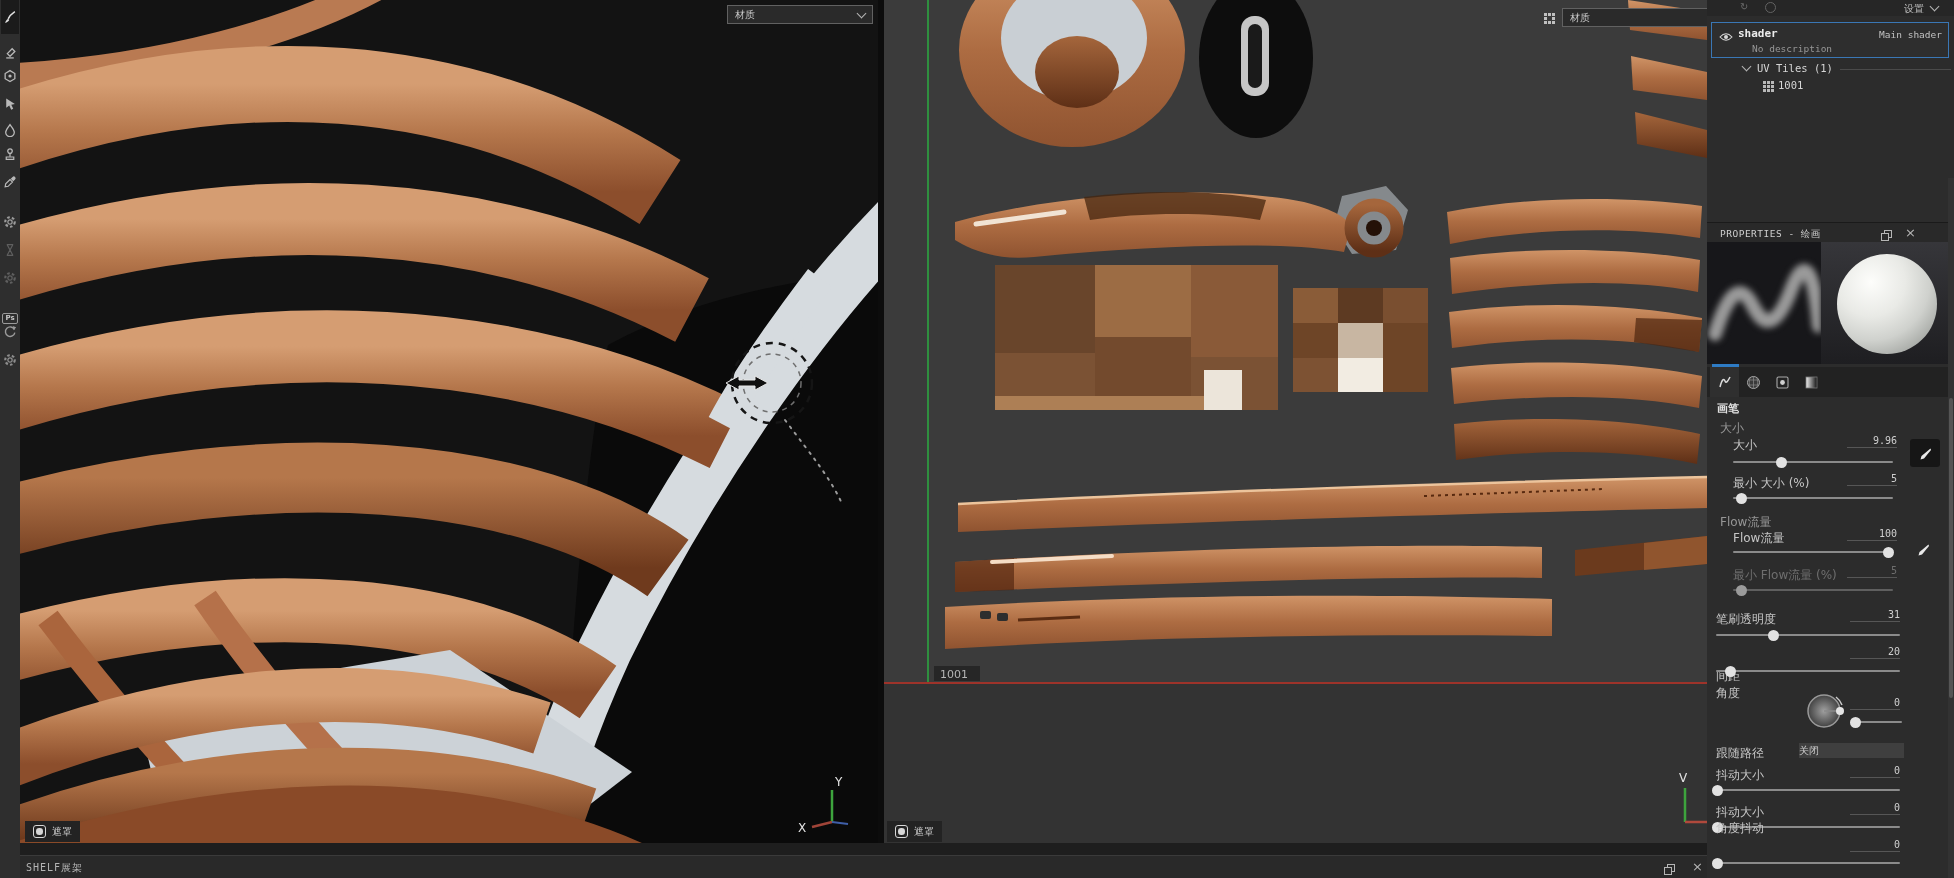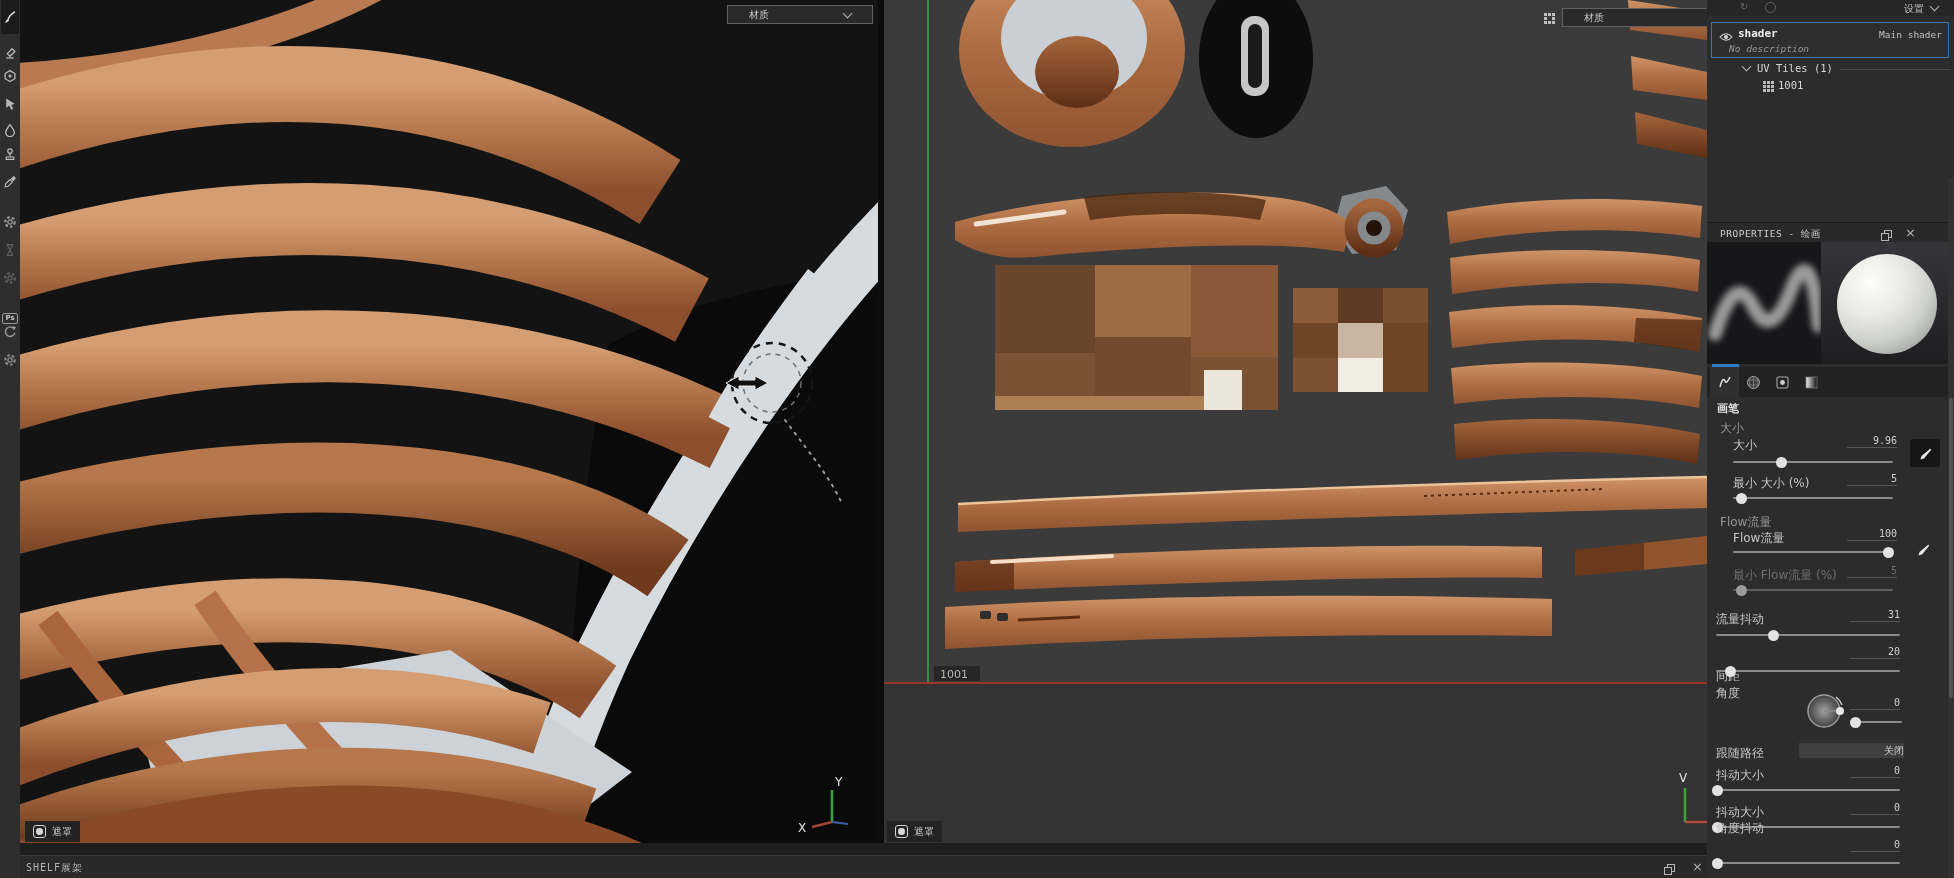--- a/index.html
+++ b/index.html
@@ -18,7 +18,7 @@
   .vpuv{position:absolute;left:884px;top:0;width:823px;height:843px;background:#3b3b3b;overflow:hidden;}
   .dropdown{position:absolute;height:19px;background:#2a2a2a;border:1px solid #616161;color:#c9c9c9;
             font-size:10px;display:flex;align-items:center;justify-content:space-between;
-            padding:0 21px;box-sizing:border-box;z-index:5;}
+            padding:0 7px;box-sizing:border-box;z-index:5;}
   .chev{width:6px;height:6px;border-right:1.5px solid #b5b5b5;border-bottom:1.5px solid #b5b5b5;
         transform:rotate(45deg);display:inline-block;margin-top:-3px;}
   .mask-tab{position:absolute;display:flex;align-items:center;gap:6px;height:21px;padding:0 8px;

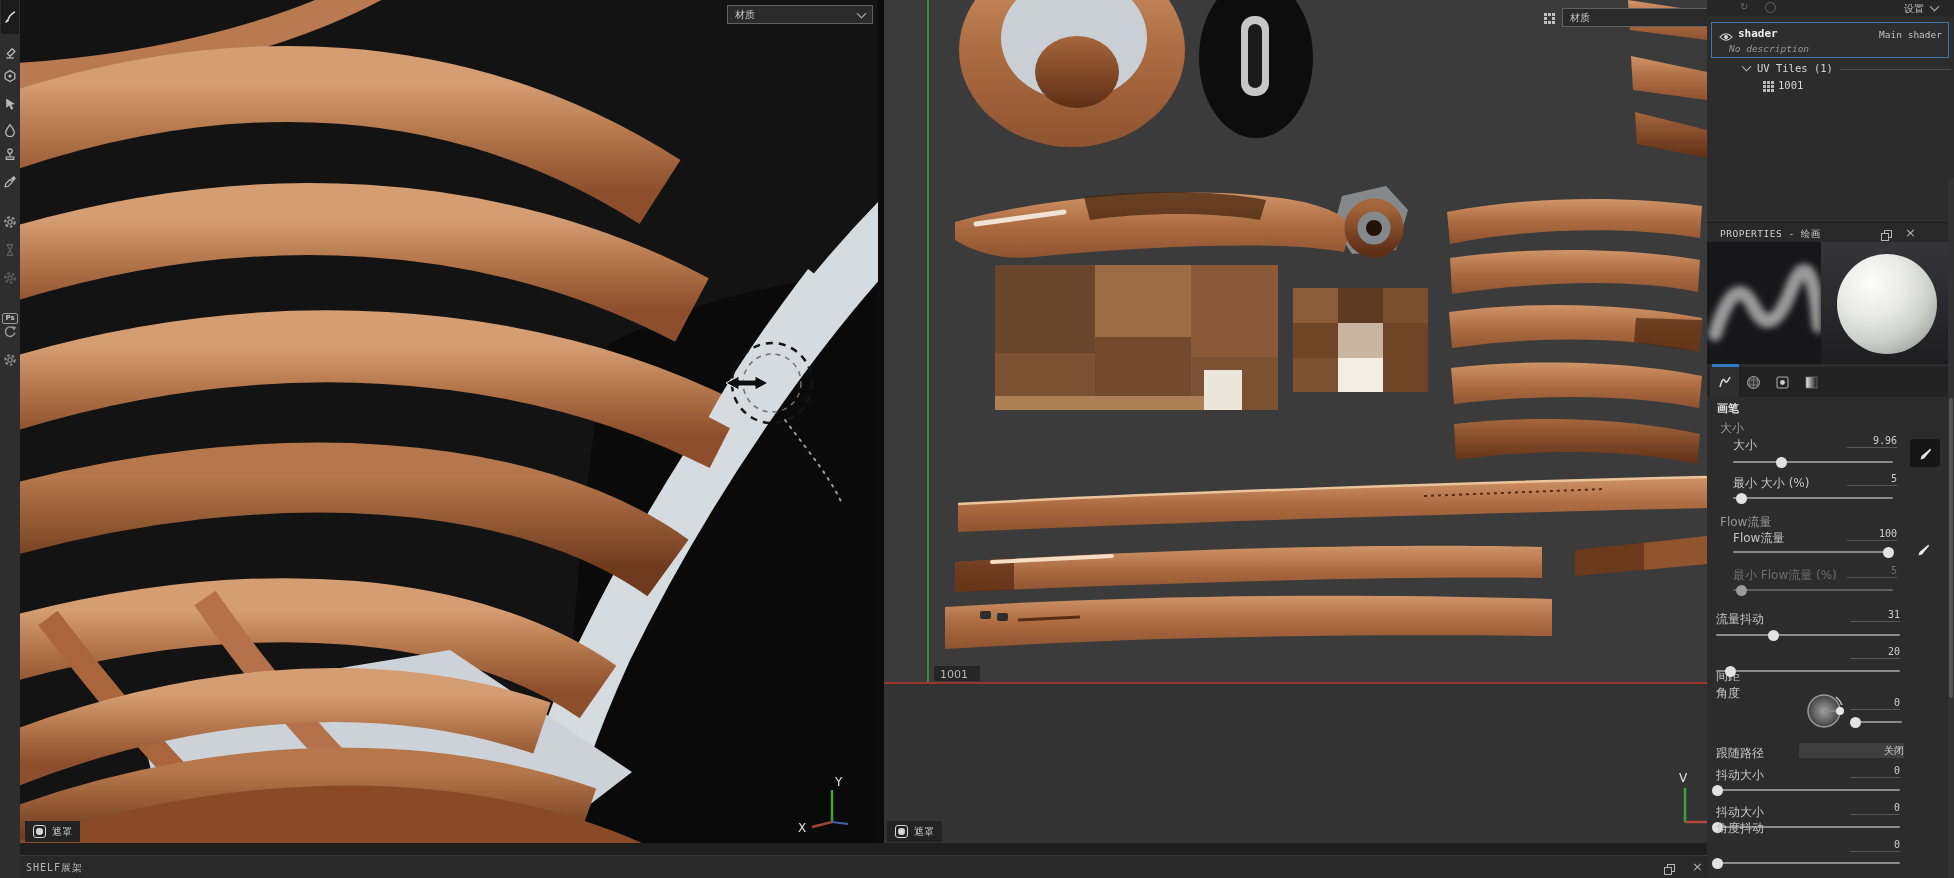--- a/index.html
+++ b/index.html
@@ -45,7 +45,7 @@
   .mono{font-family:"DejaVu Sans Mono","DejaVu Sans",monospace;}
   .ts-name{position:absolute;left:26px;top:4px;font-size:11px;font-weight:bold;color:#ececec;}
   .ts-shader{position:absolute;right:6px;top:6px;font-size:9.5px;color:#c2c2c2;}
-  .ts-desc{position:absolute;left:17px;top:20px;font-size:9.5px;font-style:italic;color:#979797;text-align:right;}
+  .ts-desc{position:absolute;left:40px;top:20px;font-size:9.5px;color:#979797;text-align:right;}
   .ts-row{position:absolute;font-size:10.5px;color:#d6d6d6;}
   .hline{position:absolute;height:1px;background:#4a4a4a;}
   .props-hdr{position:absolute;left:0;top:222px;width:247px;height:20px;background:#292929;border-top:1px solid #1a1a1a;box-sizing:border-box;}

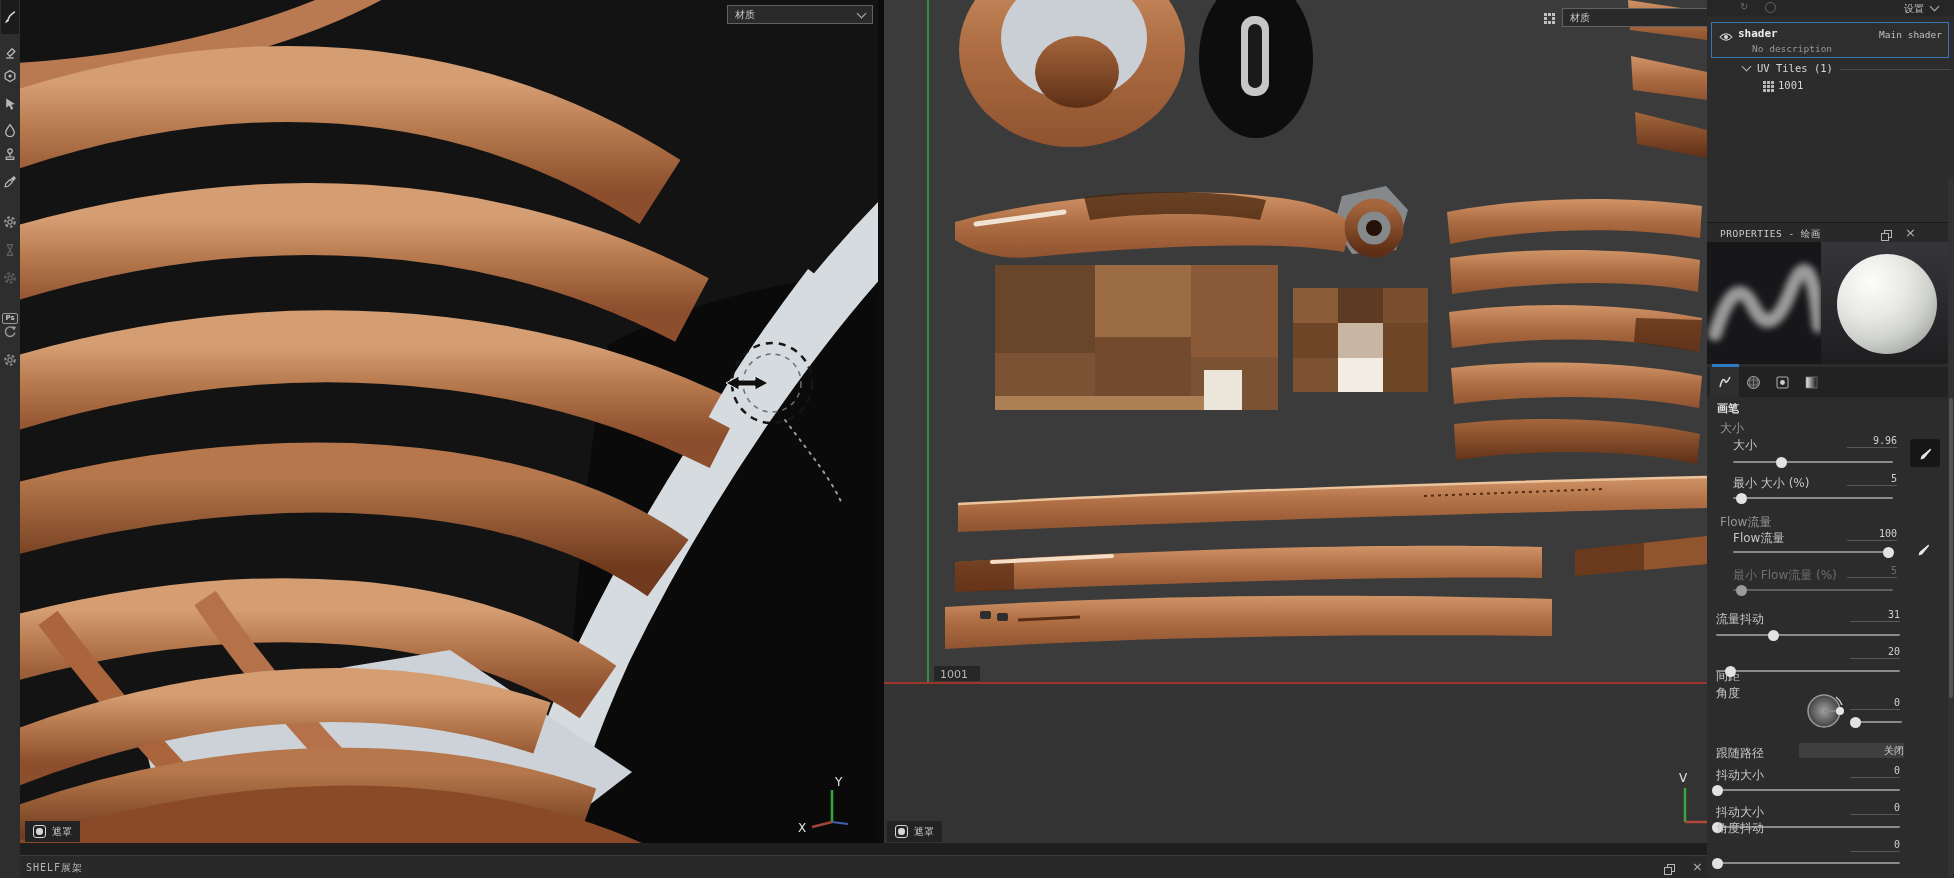--- a/index.html
+++ b/index.html
@@ -457,7 +457,7 @@
       <div class="sthumb dimt" style="left:5%"></div>
     </div>
 
-    <div class="lbl" style="left:9px;top:611px">流量抖动</div>
+    <div class="lbl" style="left:9px;top:611px">笔刷透明度</div>
     <div class="val" style="left:143px;top:609px">31</div>
     <div class="track" style="left:9px;top:634px;width:184px">
       <div class="sthumb" style="left:31%"></div>

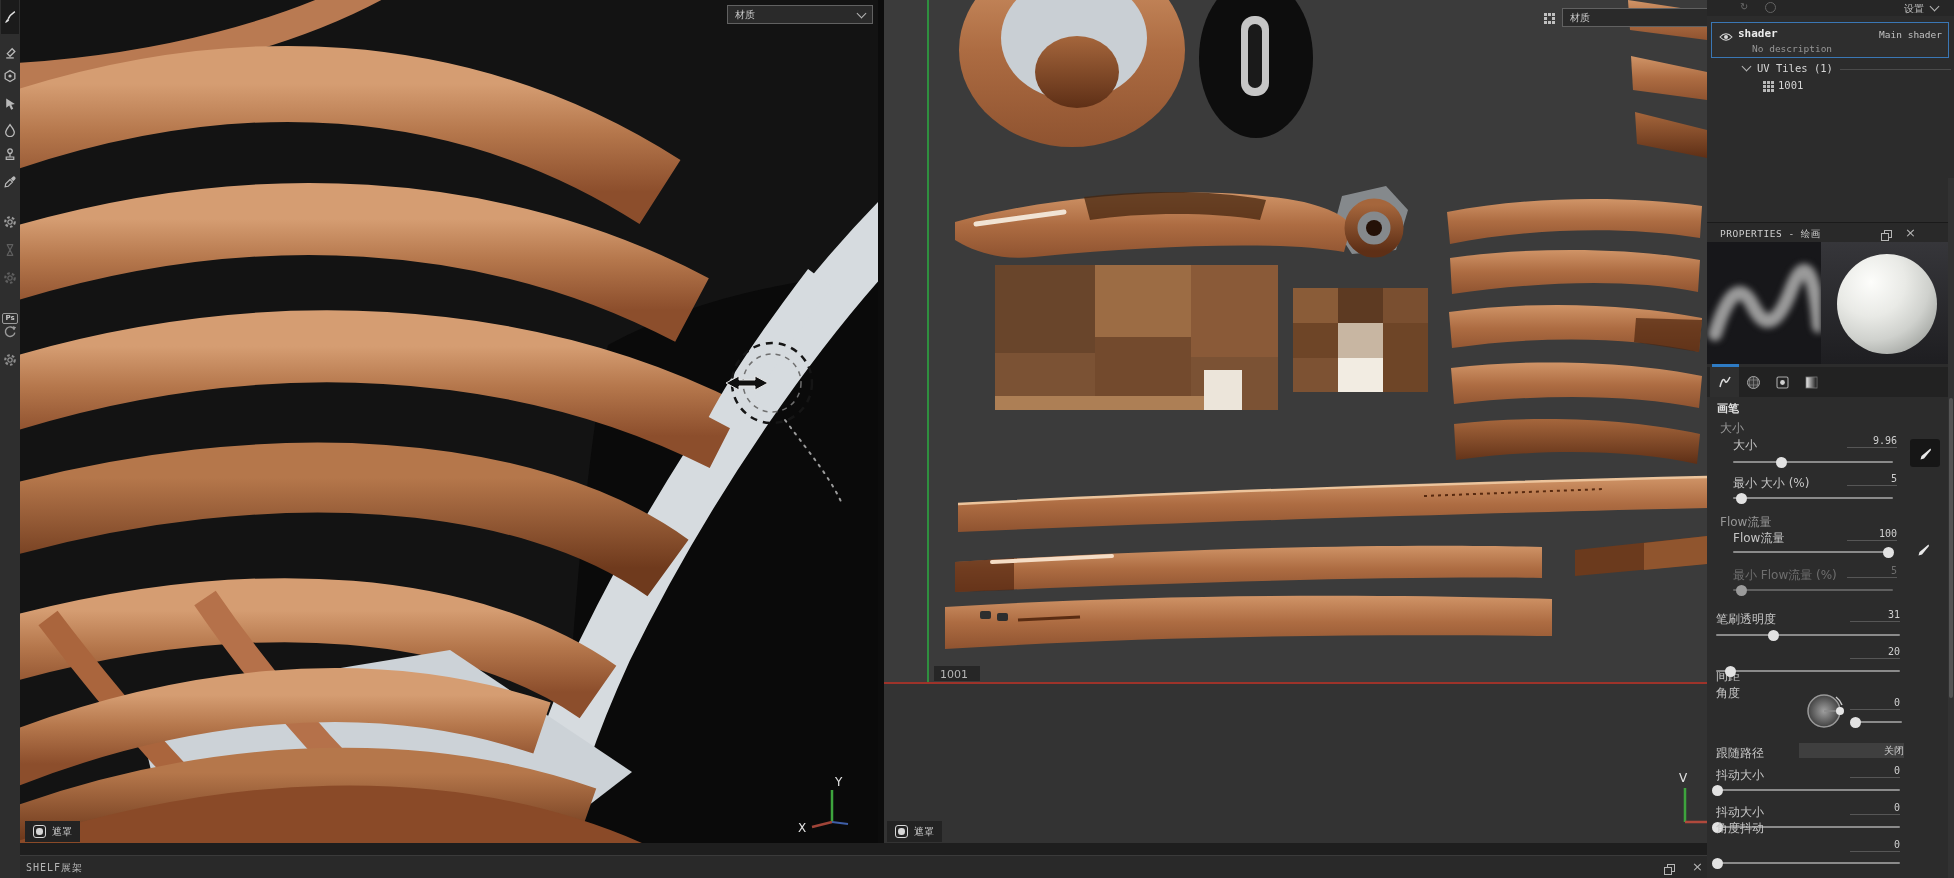--- a/index.html
+++ b/index.html
@@ -72,7 +72,7 @@
   .penbtn{position:absolute;width:30px;height:28px;background:#161616;border-radius:3px;
           display:flex;align-items:center;justify-content:center;}
   .offbtn{position:absolute;height:15px;background:#3f3f3f;color:#cccccc;font-size:10px;
-          display:flex;align-items:center;justify-content:flex-end;}
+          display:flex;align-items:center;justify-content:flex-start;}
   .vscroll{position:absolute;left:241px;top:178px;width:6px;height:700px;background:#323232;}
   .vscroll .vt{position:absolute;left:1px;width:4px;border-radius:2px;background:#555;}
   svg text{font-family:"DejaVu Sans","Liberation Sans",sans-serif;}

